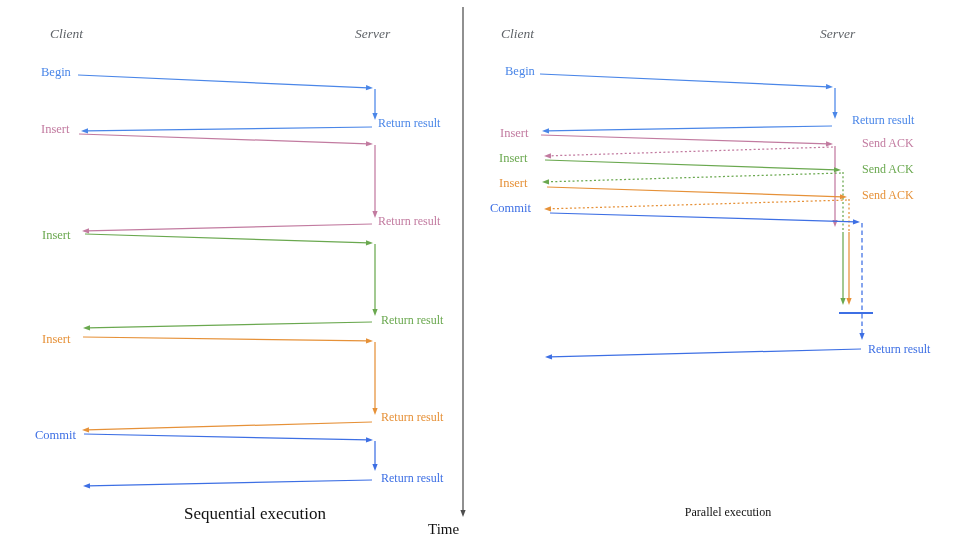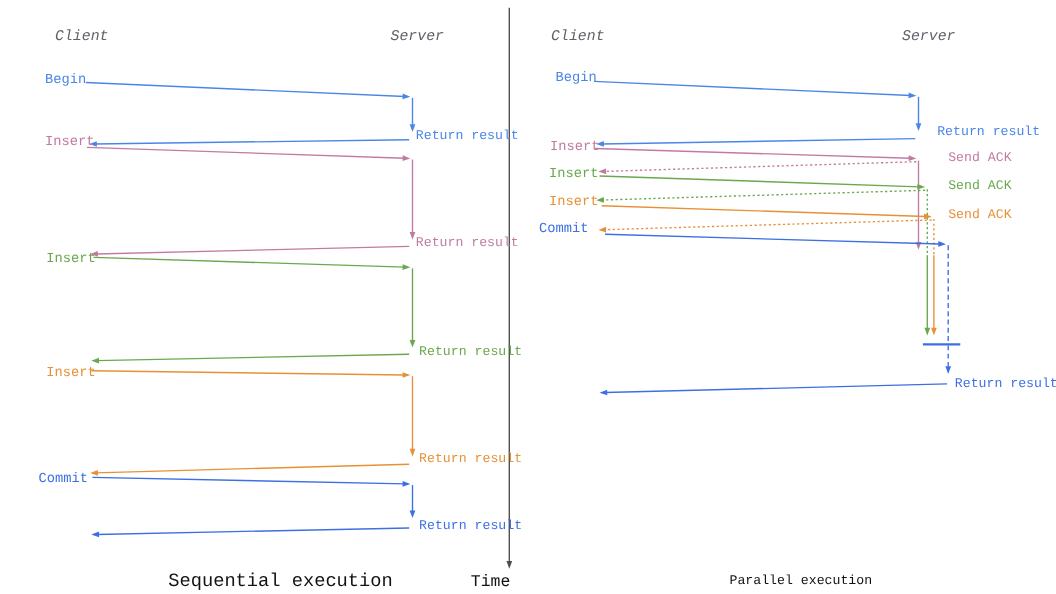--- a/index.html
+++ b/index.html
@@ -5,7 +5,7 @@
   html,body{margin:0;padding:0;background:#ffffff;}
   #stage{
     position:relative;width:960px;height:540px;overflow:hidden;background:#ffffff;
-    font-family:Liberation Mono, monospace;
+    font-family:Liberation Serif, serif;
   }
   #edges-svg{position:absolute;left:0;top:0;width:960px;height:540px;}
   .lbl{position:absolute;white-space:nowrap;line-height:1.15;}

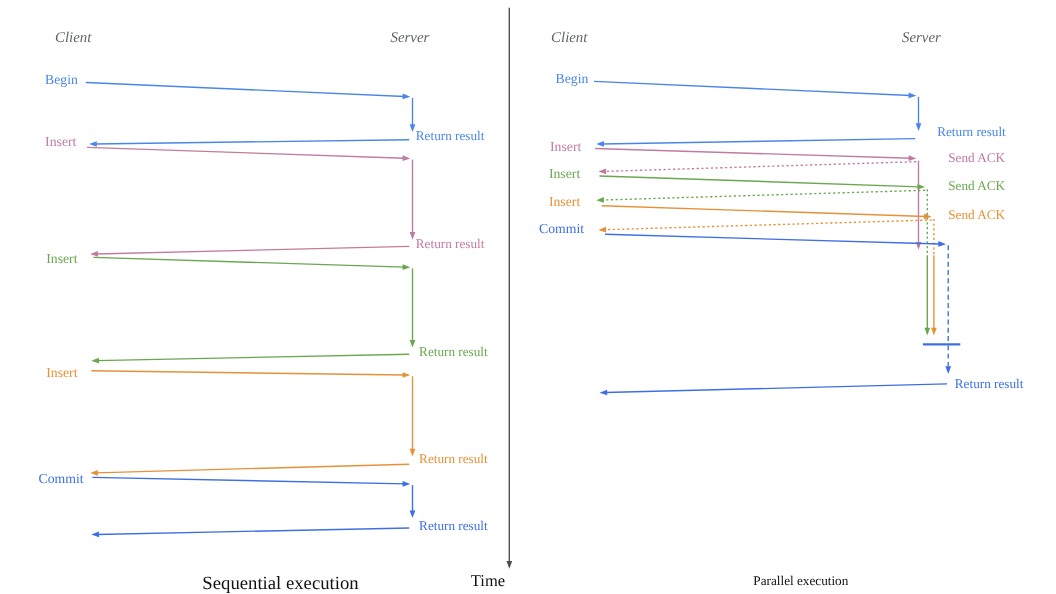--- a/index.html
+++ b/index.html
@@ -10,7 +10,7 @@
   #edges-svg{position:absolute;left:0;top:0;width:960px;height:540px;}
   .lbl{position:absolute;white-space:nowrap;line-height:1.15;}
   .lbl.it{font-style:italic;}
-  .lbl.ctr{transform:translateX(-50%);margin-top:16px;}
+  .lbl.ctr{transform:translateX(-50%);}
 </style>
 </head>
 <body>

